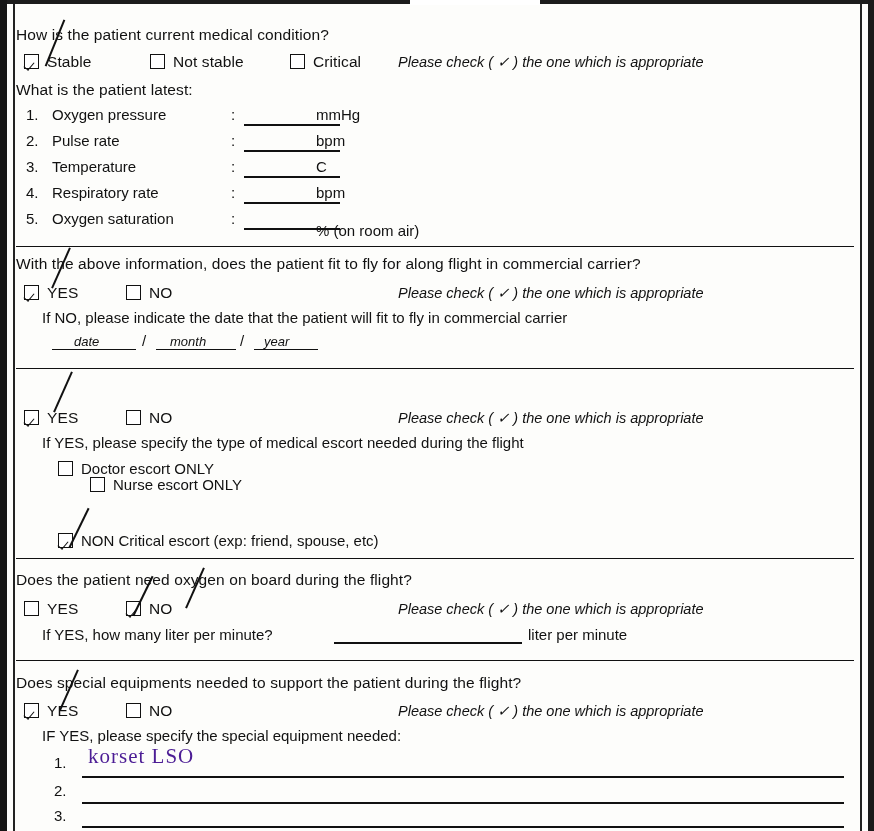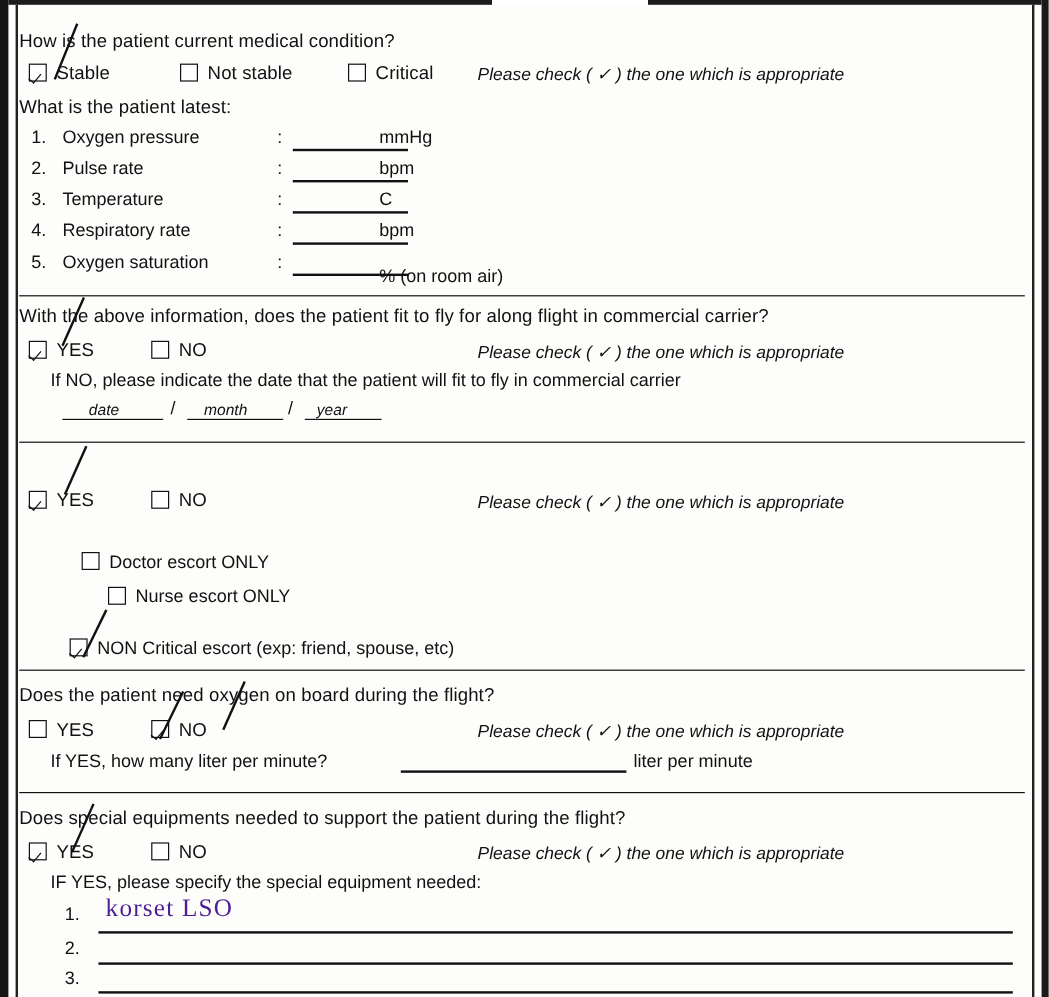--- a/index.html
+++ b/index.html
@@ -241,6 +241,7 @@
     </div>
     <div class="row note" style="left:382px; top:404px;">Please check ( ✓ ) the one which is appropriate</div>
 
+    <div class="row sub" style="left:26px; top:428px;">If YES, please specify the type of medical escort needed during the flight</div>
 
     <div class="row sub" style="left:52px; top:454px;">
       <span class="cb"></span><span class="opt">Doctor escort ONLY</span>

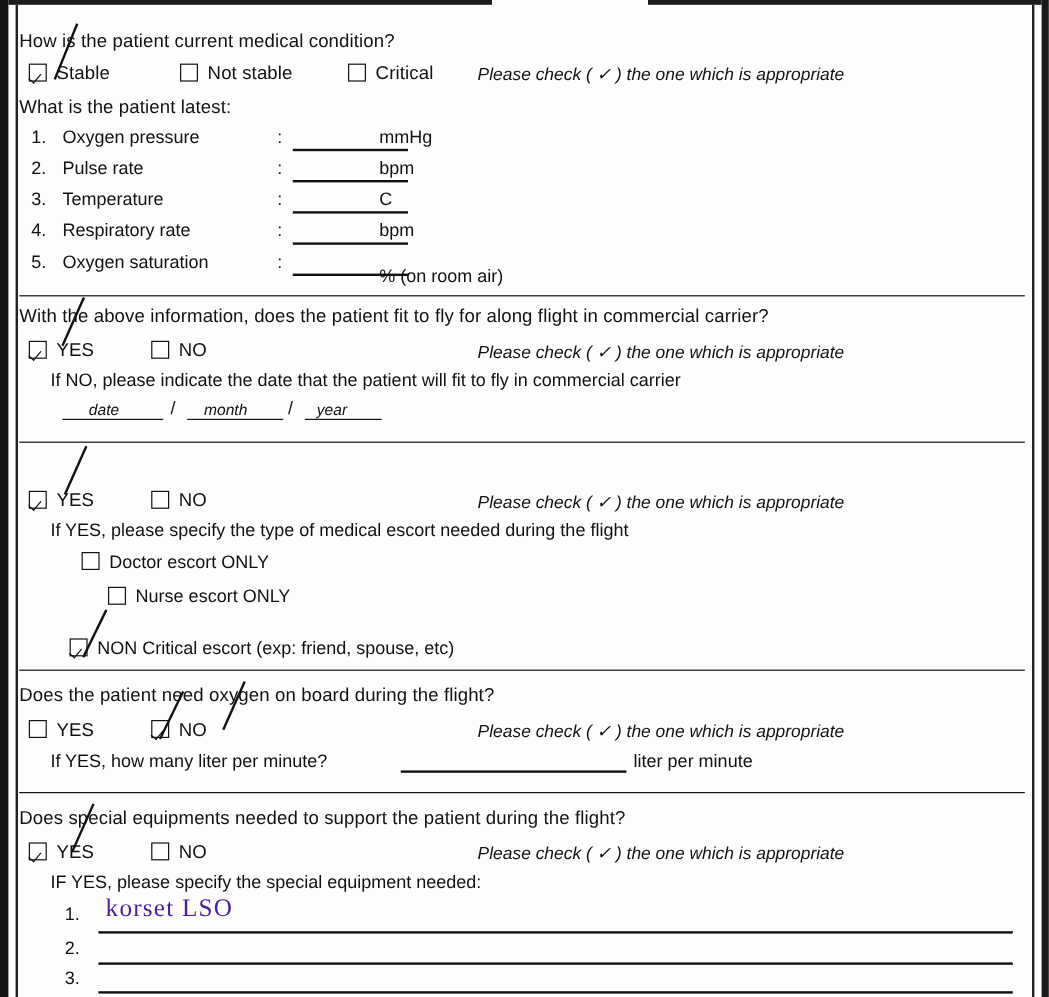--- a/index.html
+++ b/index.html
@@ -243,7 +243,7 @@
 
     <div class="row sub" style="left:26px; top:428px;">If YES, please specify the type of medical escort needed during the flight</div>
 
-    <div class="row sub" style="left:52px; top:454px;">
+    <div class="row sub" style="left:42px; top:454px;">
       <span class="cb"></span><span class="opt">Doctor escort ONLY</span>
     </div>
     <div class="row sub" style="left:42px; top:483px;padding-left:32px;">

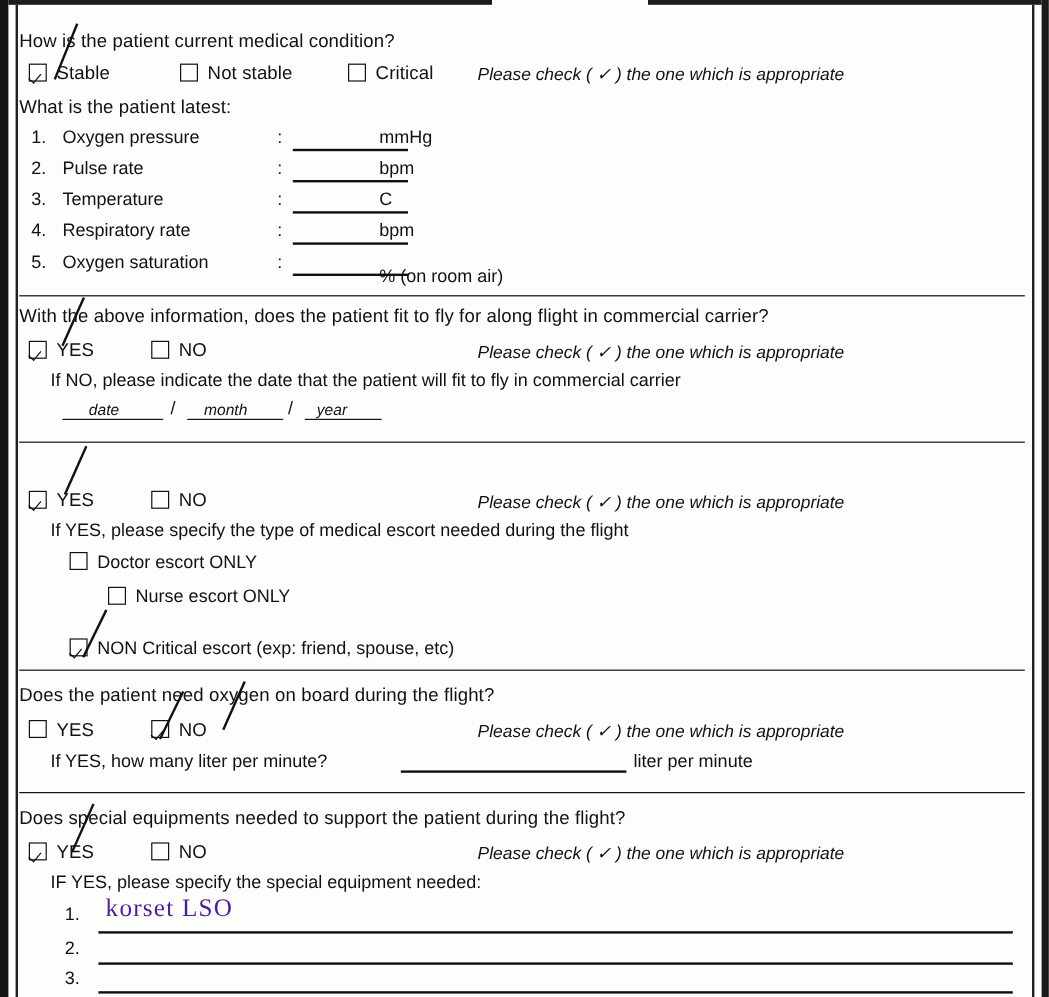--- a/index.html
+++ b/index.html
@@ -246,7 +246,7 @@
     <div class="row sub" style="left:42px; top:454px;">
       <span class="cb"></span><span class="opt">Doctor escort ONLY</span>
     </div>
-    <div class="row sub" style="left:42px; top:483px;padding-left:32px;">
+    <div class="row sub" style="left:42px; top:470px;padding-left:32px;">
       <span class="cb"></span><span class="opt">Nurse escort ONLY</span>
     </div>
     <div class="row sub" style="left:42px; top:526px;">

